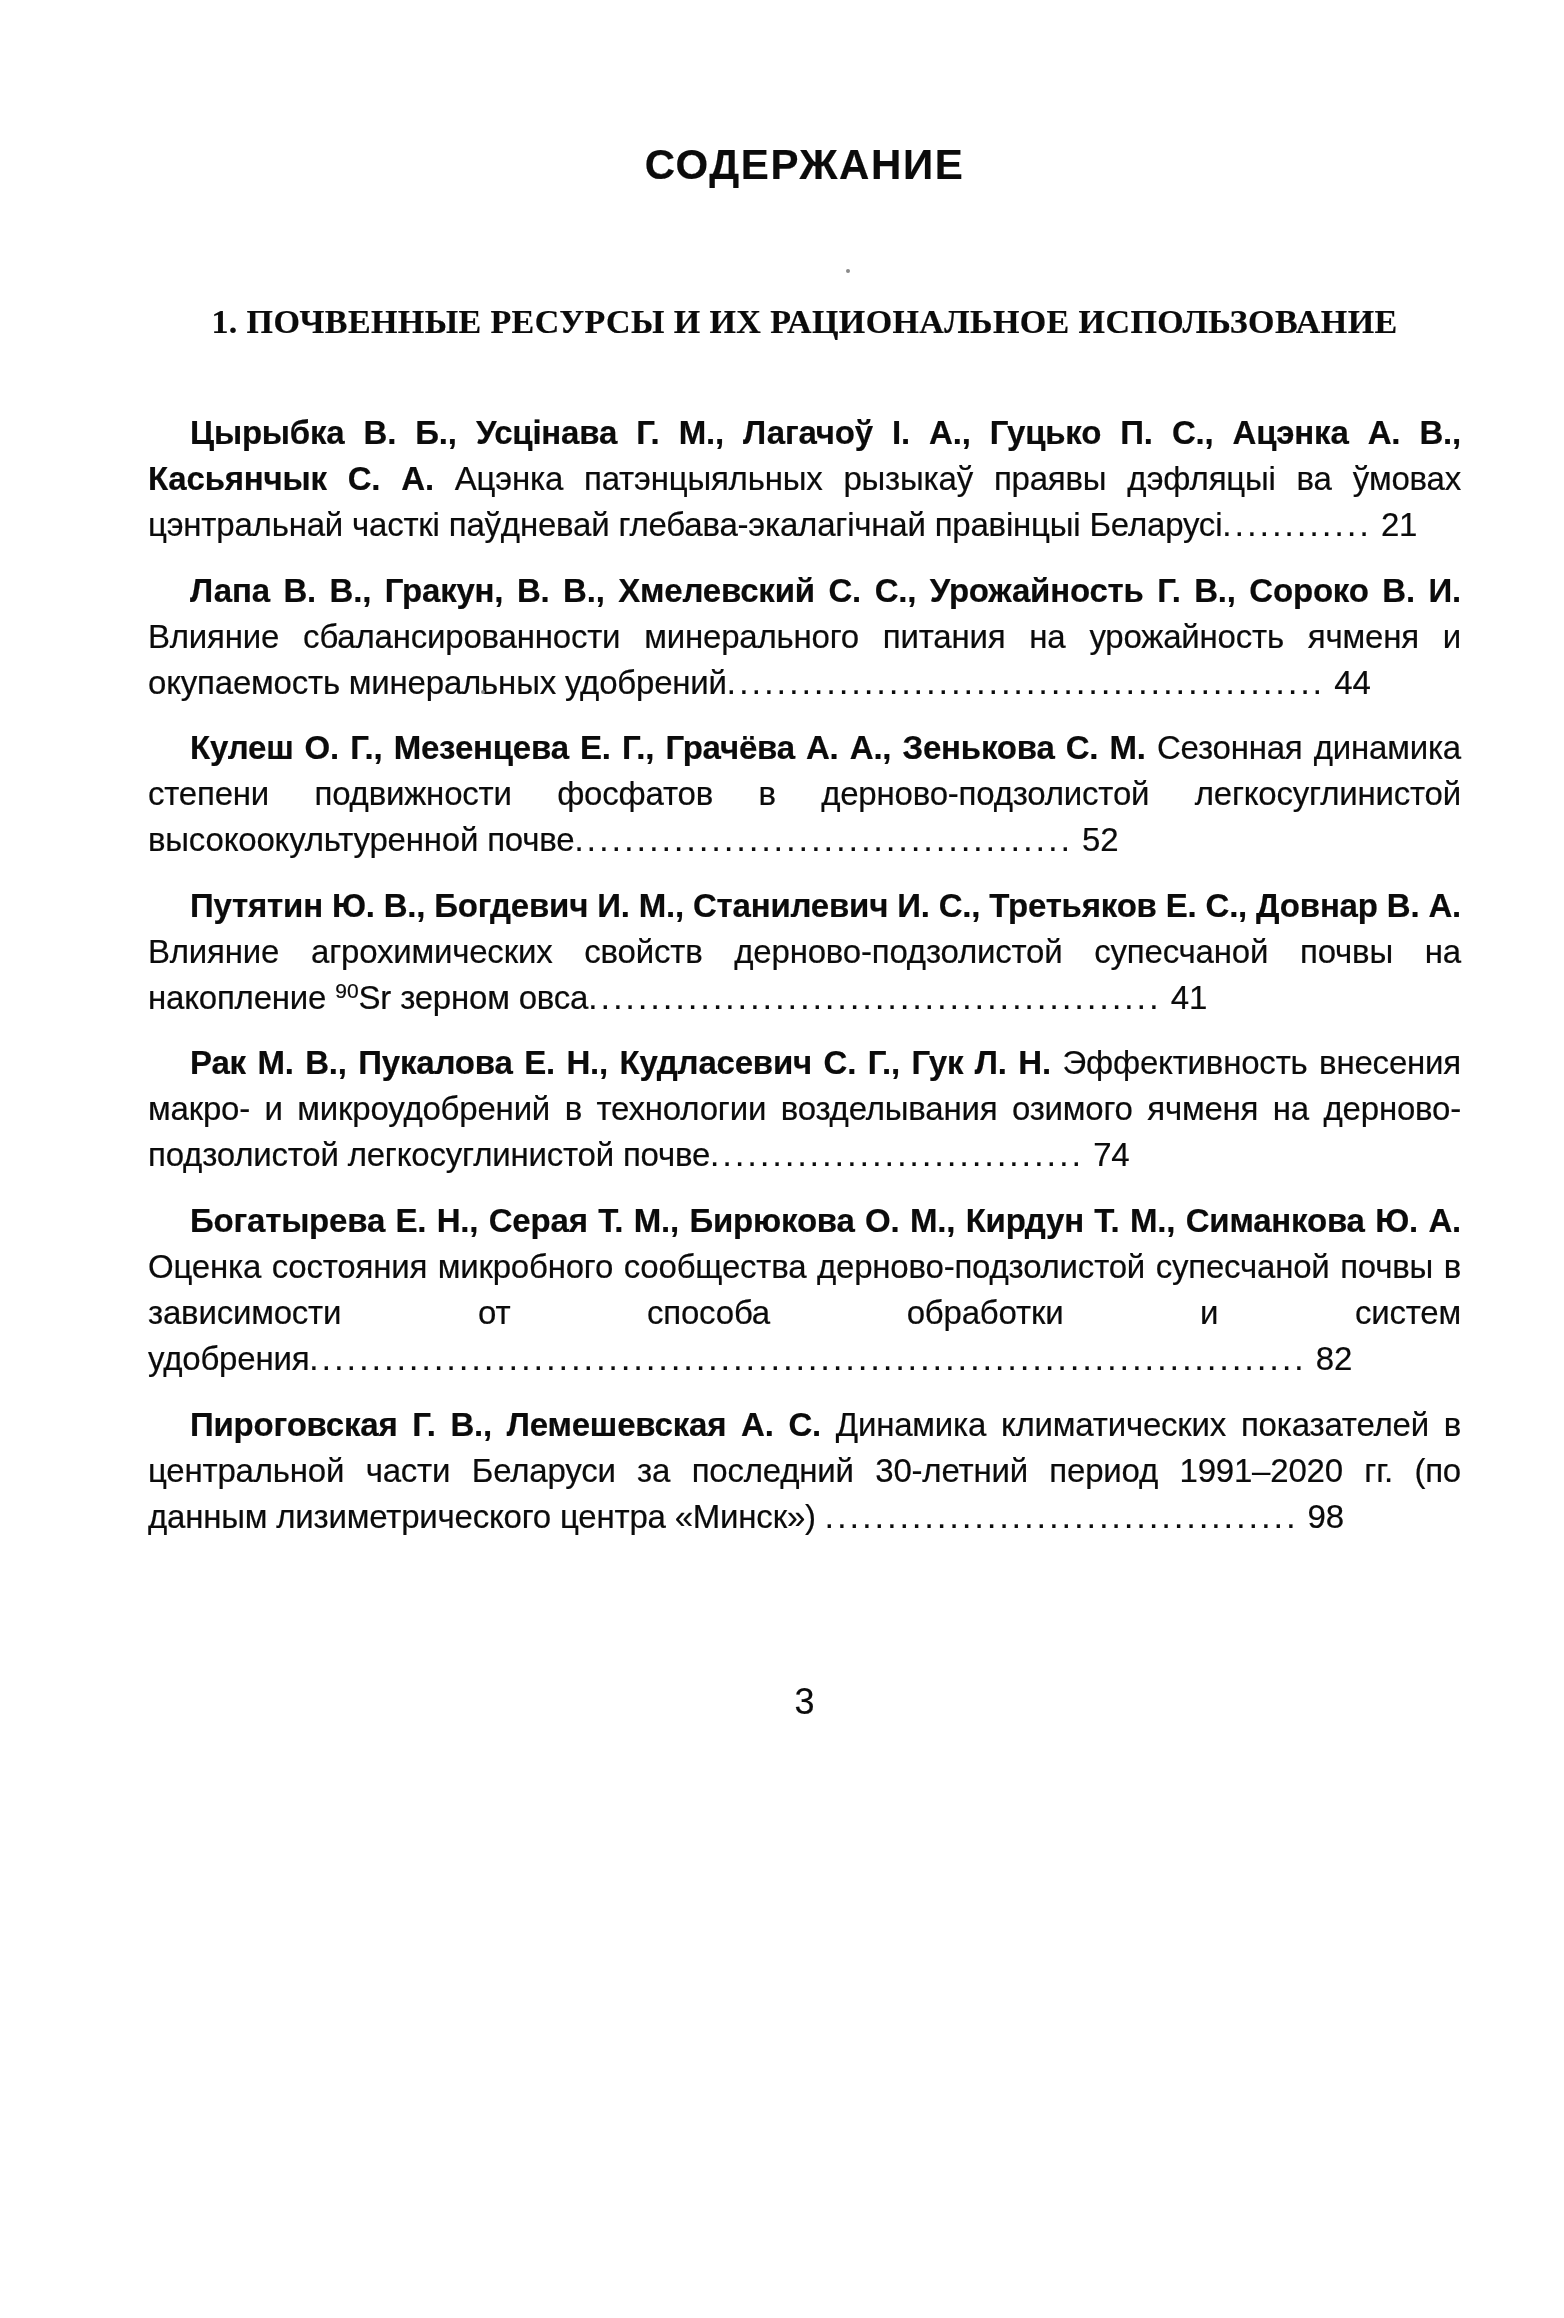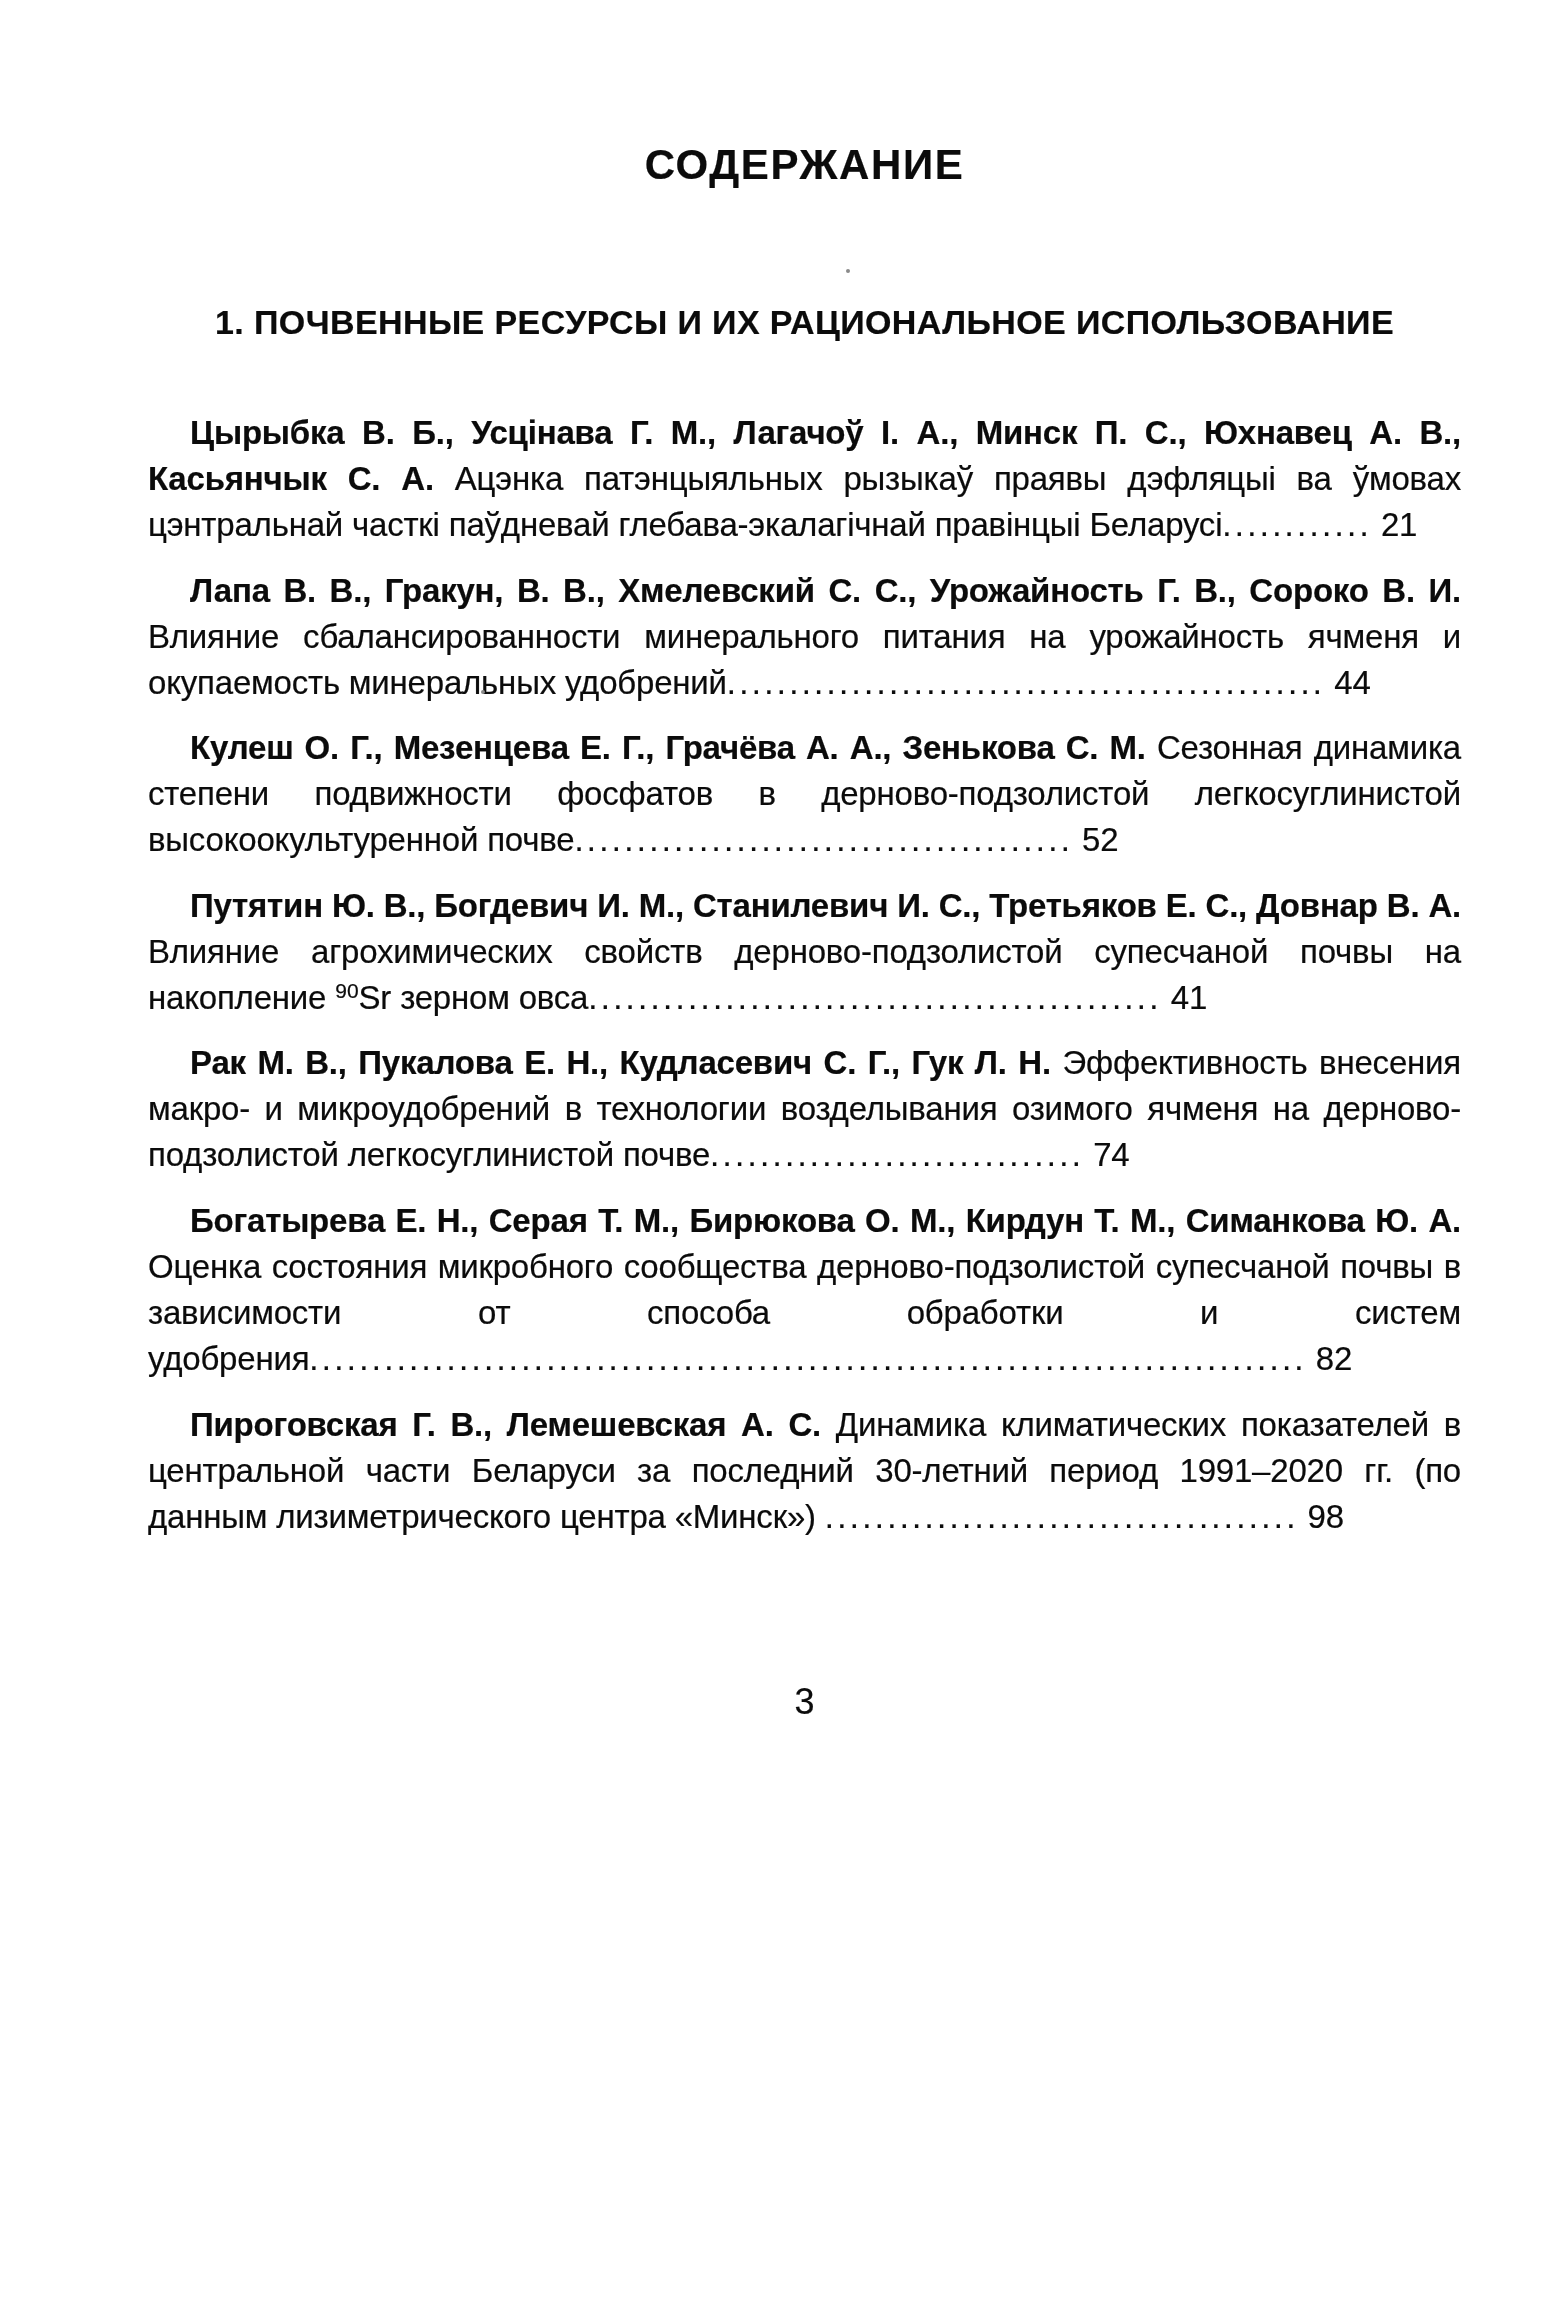--- a/index.html
+++ b/index.html
@@ -40,7 +40,7 @@
     white-space: nowrap;
     -webkit-text-stroke: 0.2px currentColor;
   }
-  h2.section-heading-1 { margin: 110px 0 65px 0; }
+  h2.section-heading-1 { margin: 110px 0 65px 0; font-family: Liberation Serif, serif; }
   h2.section-heading-2 { margin: 64px 0 68px 0; }
   p.entry {
     margin: 0 0 19.6px 0;

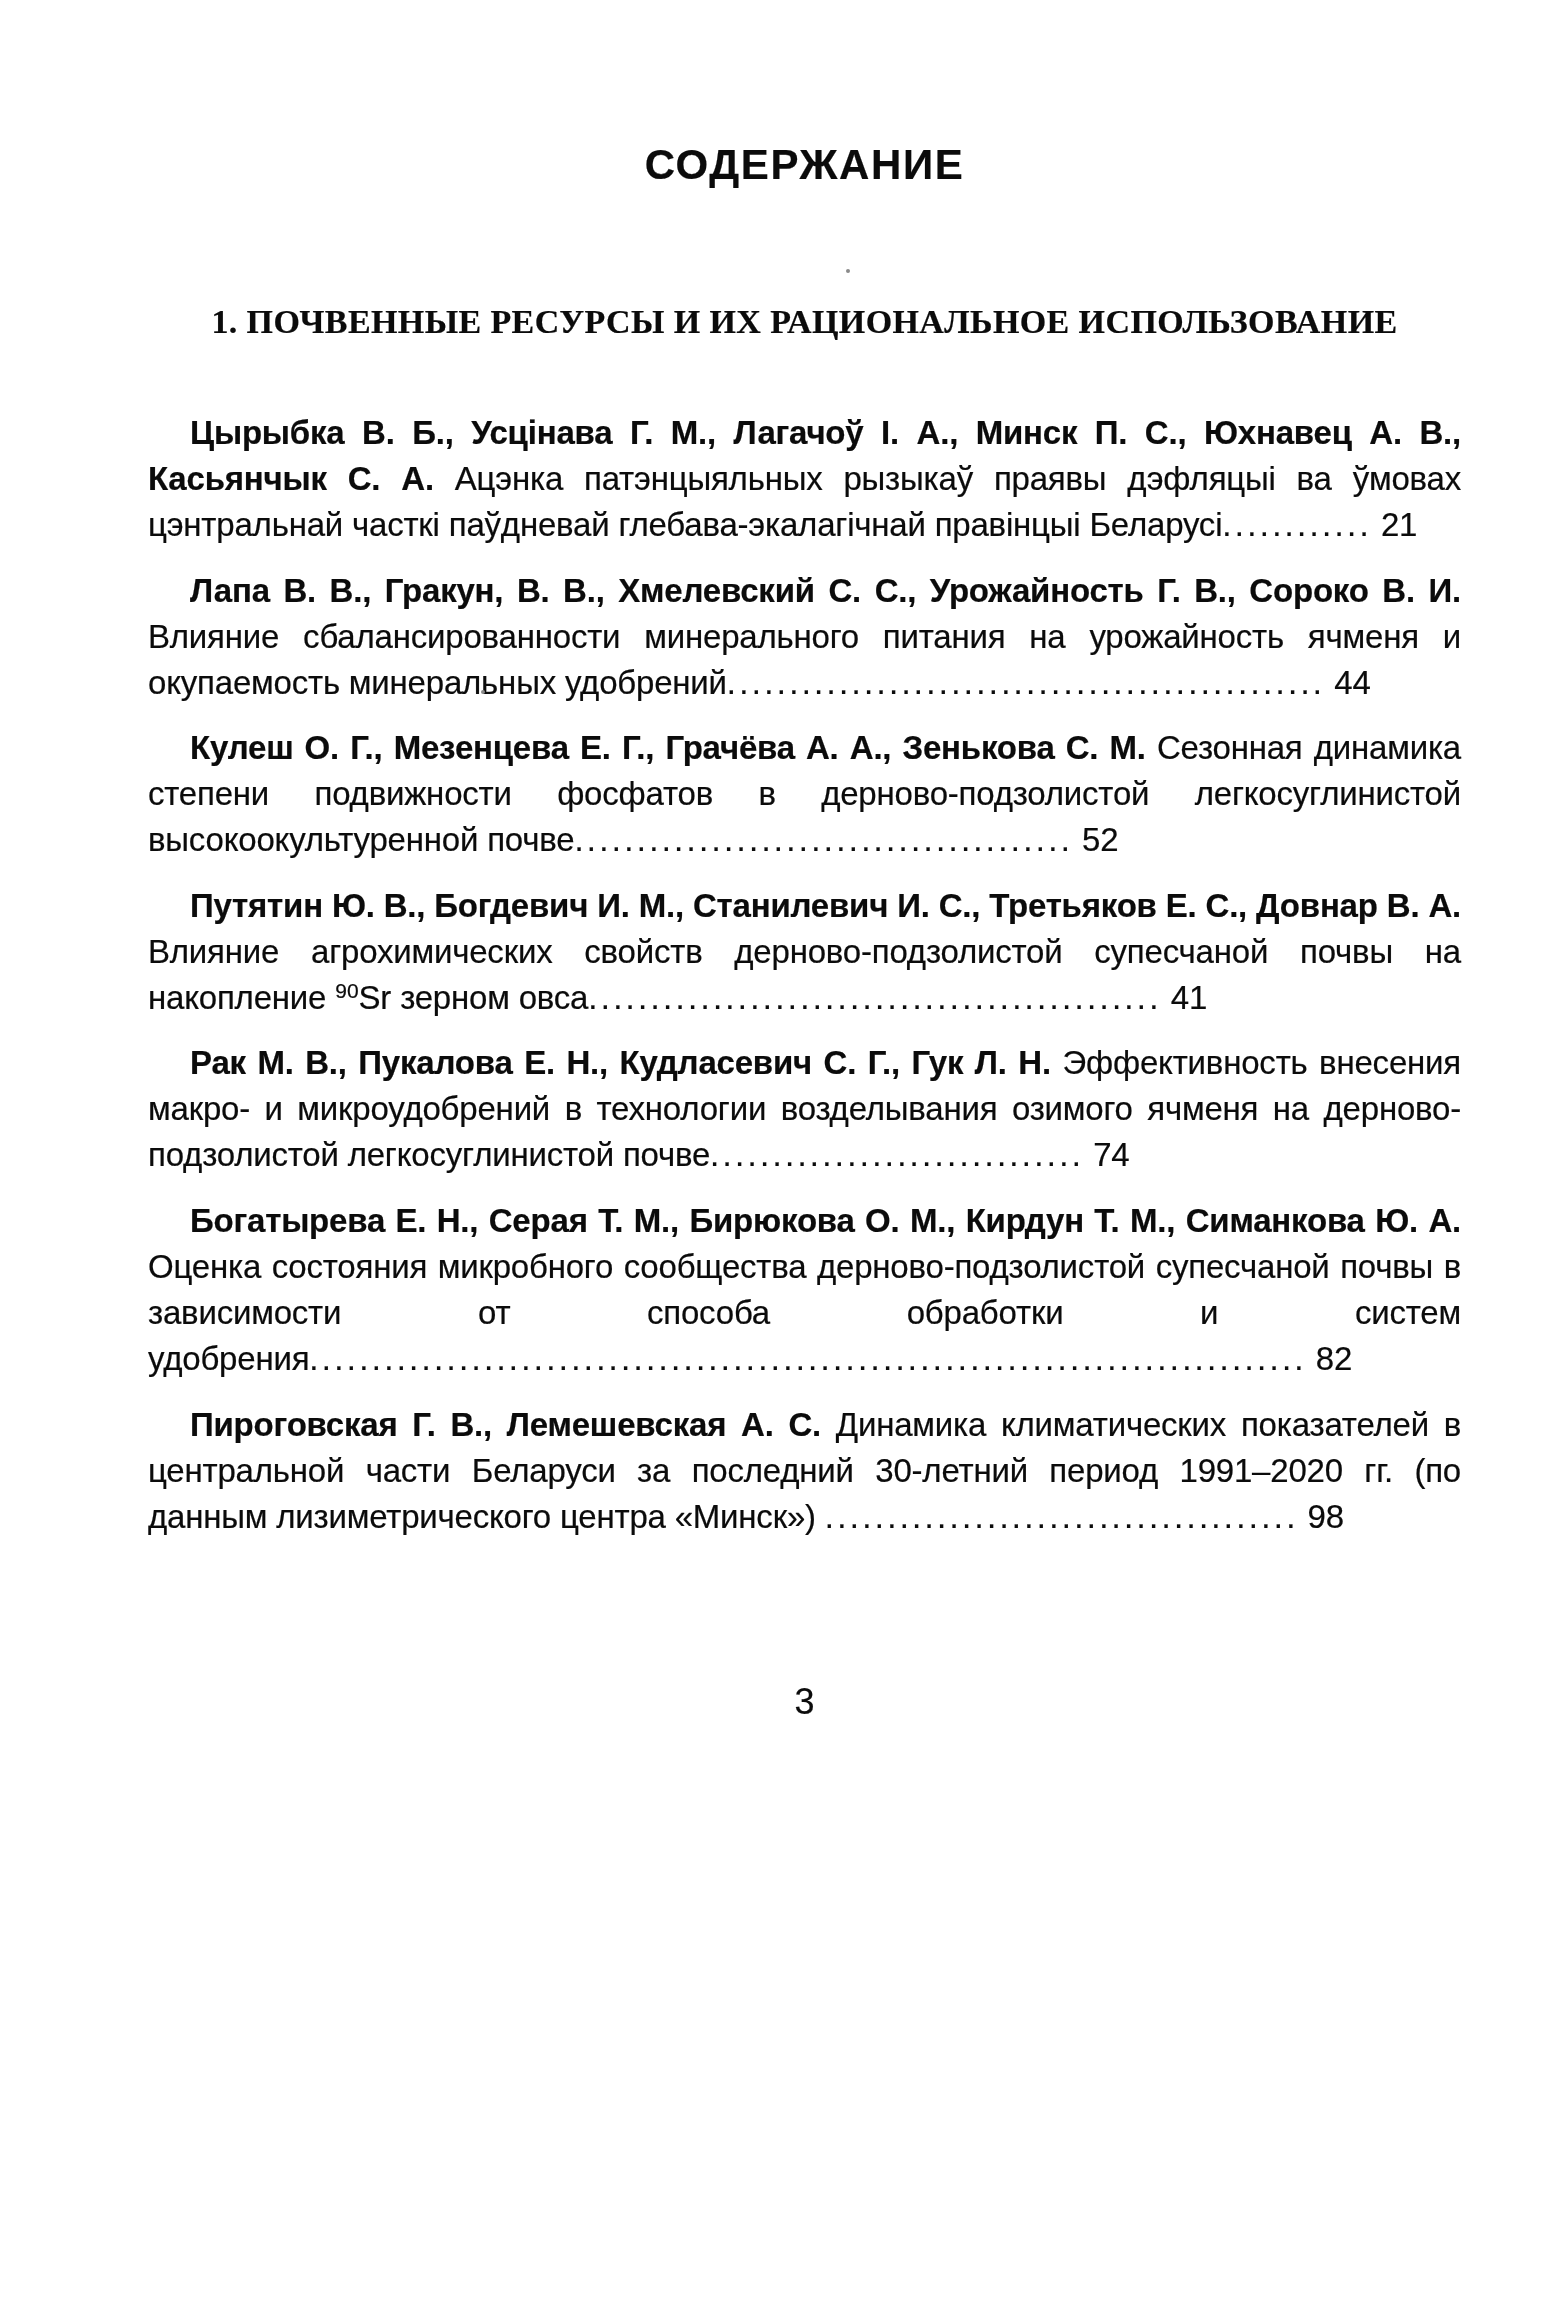--- a/index.html
+++ b/index.html
@@ -86,7 +86,7 @@
 
 
     <p class="entry">
-      <span class="authors">Цырыбка В. Б., Усцінава Г. М., Лагачоў І. А., Минск П. С., Юхнавец А. В., Касьянчык С. А.</span>
+      <span class="authors">Цырыбка В. Б., Усцінава Г. М., Лагачоў І. А., Гуцько П. С., Ацэнка А. В., Касьянчык С. А.</span>
       <span>Ацэнка патэнцыяльных рызыкаў праявы дэфляцыі ва ўмовах цэнтральнай часткі паўдневай глебава-экалагічнай правінцыі Беларусі</span><span class="leader">............</span>&nbsp;<span>21</span>
     </p>
   </section>

